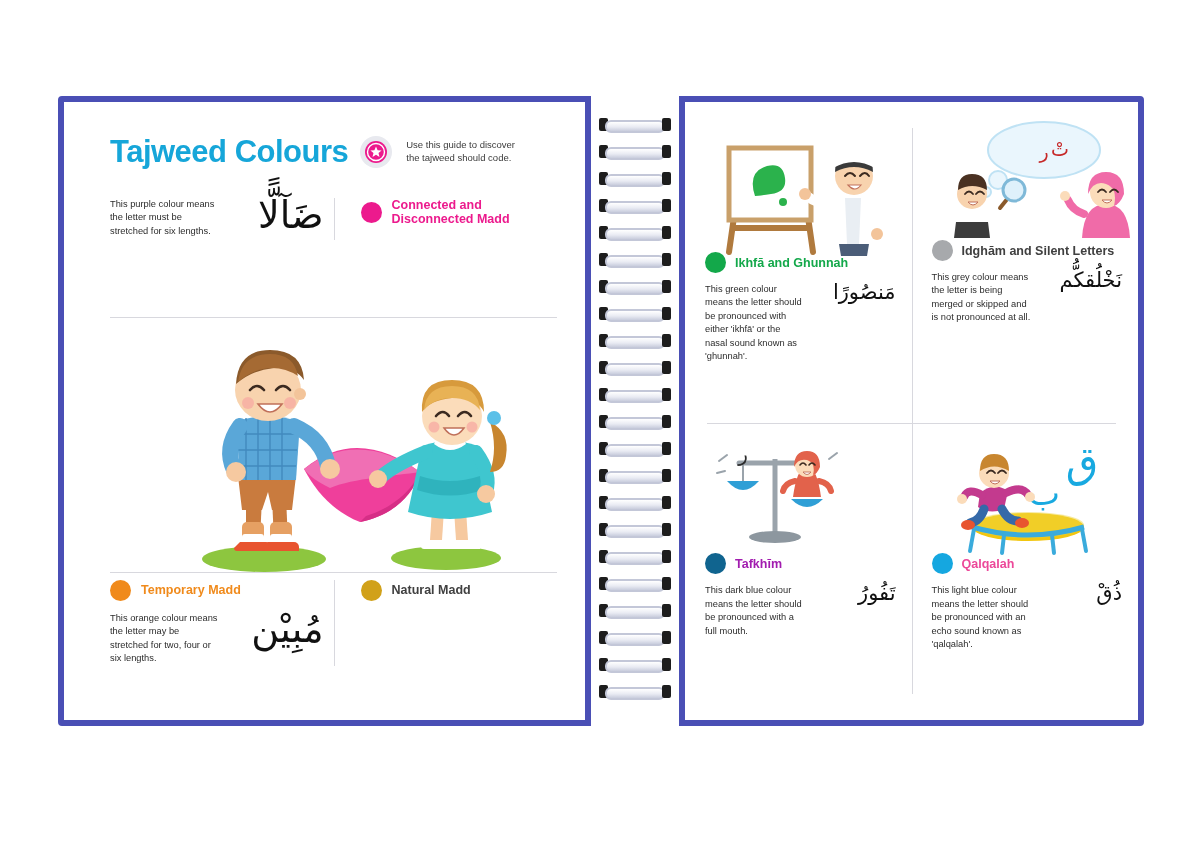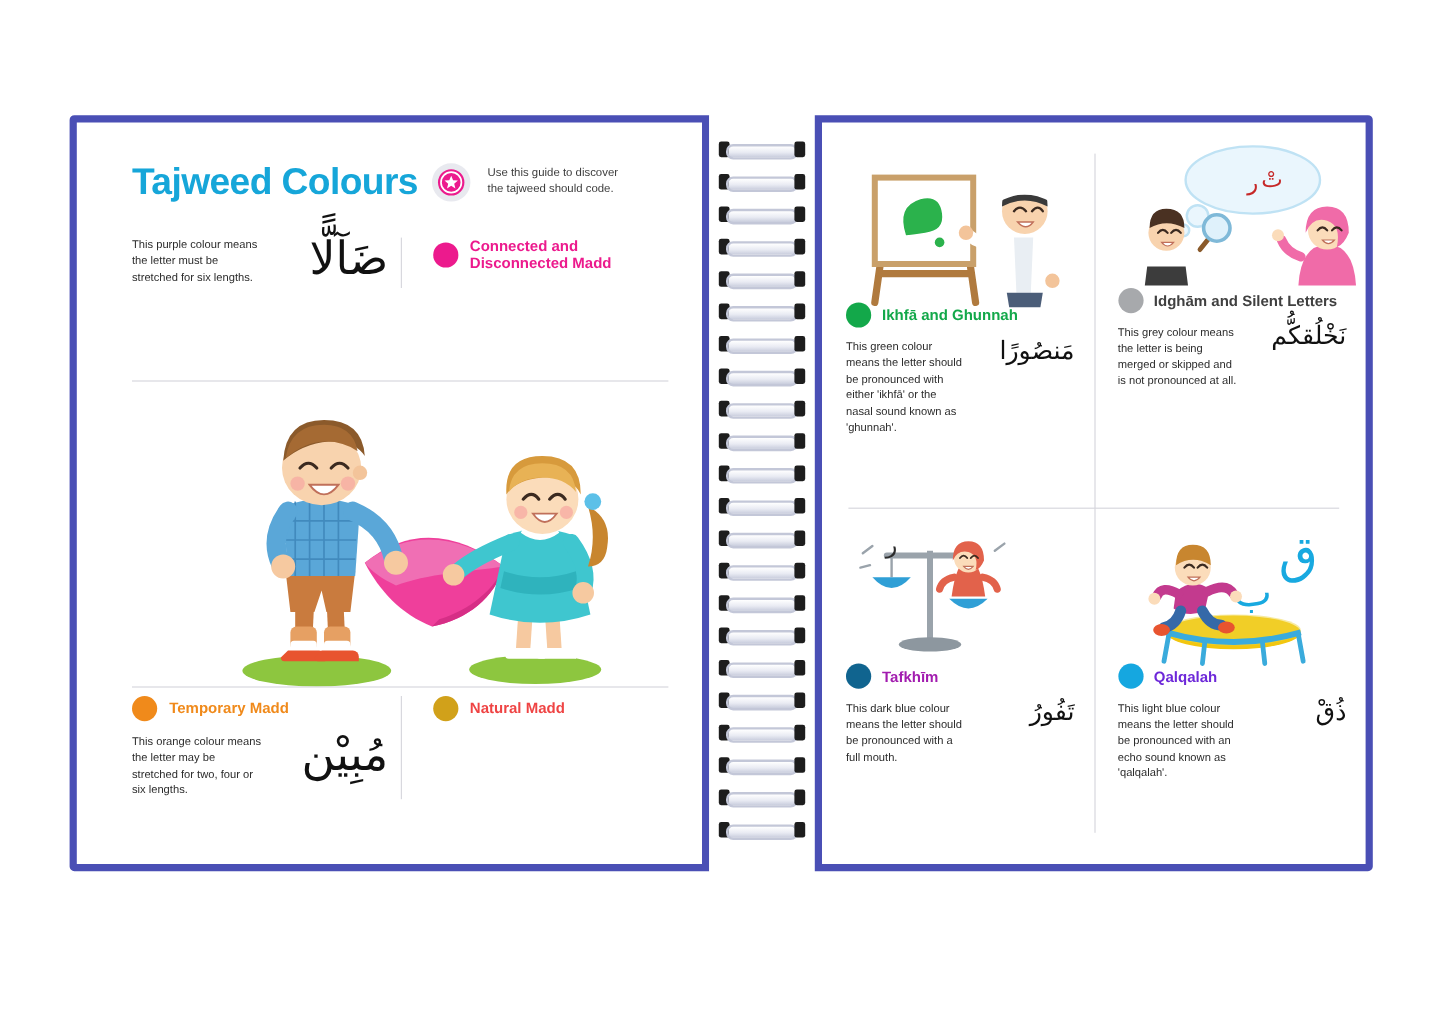--- a/index.html
+++ b/index.html
@@ -674,7 +674,7 @@
         </div>
         <div class="rcard-head">
           <span class="dot" style="background:#15a7e0"></span>
-          <span class="rcard-title" style="color:#6d28d9">Qalqalah</span>
+          <span class="rcard-title" style="color:#ec4899">Qalqalah</span>
         </div>
         <div class="rcard-body">
           <div class="rcard-desc">This light blue colour means the letter should be pronounced with an echo sound known as 'qalqalah'.</div>

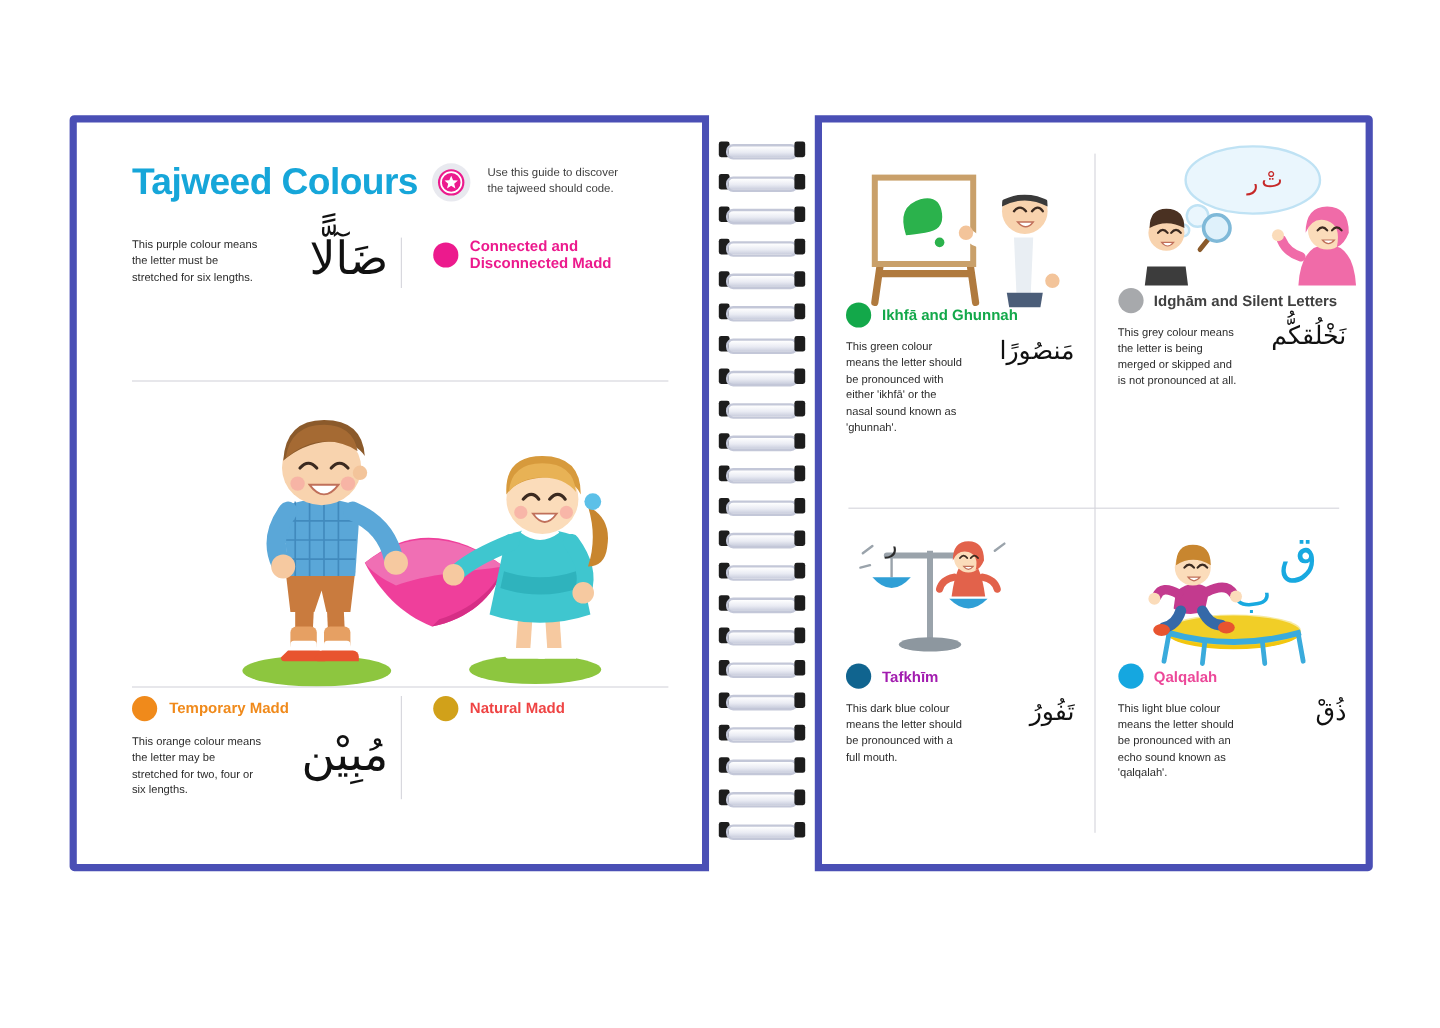--- a/index.html
+++ b/index.html
@@ -390,7 +390,7 @@
         <div class="lcard second">
           <div class="lcard-head">
             <span class="dot" style="background:#d1a11a"></span>
-            <span class="lcard-title" style="color:#ef4444">Natural Madd</span>
+            <span class="lcard-title" style="color:#404040">Natural Madd</span>
           </div>
         </div>
       </div>

